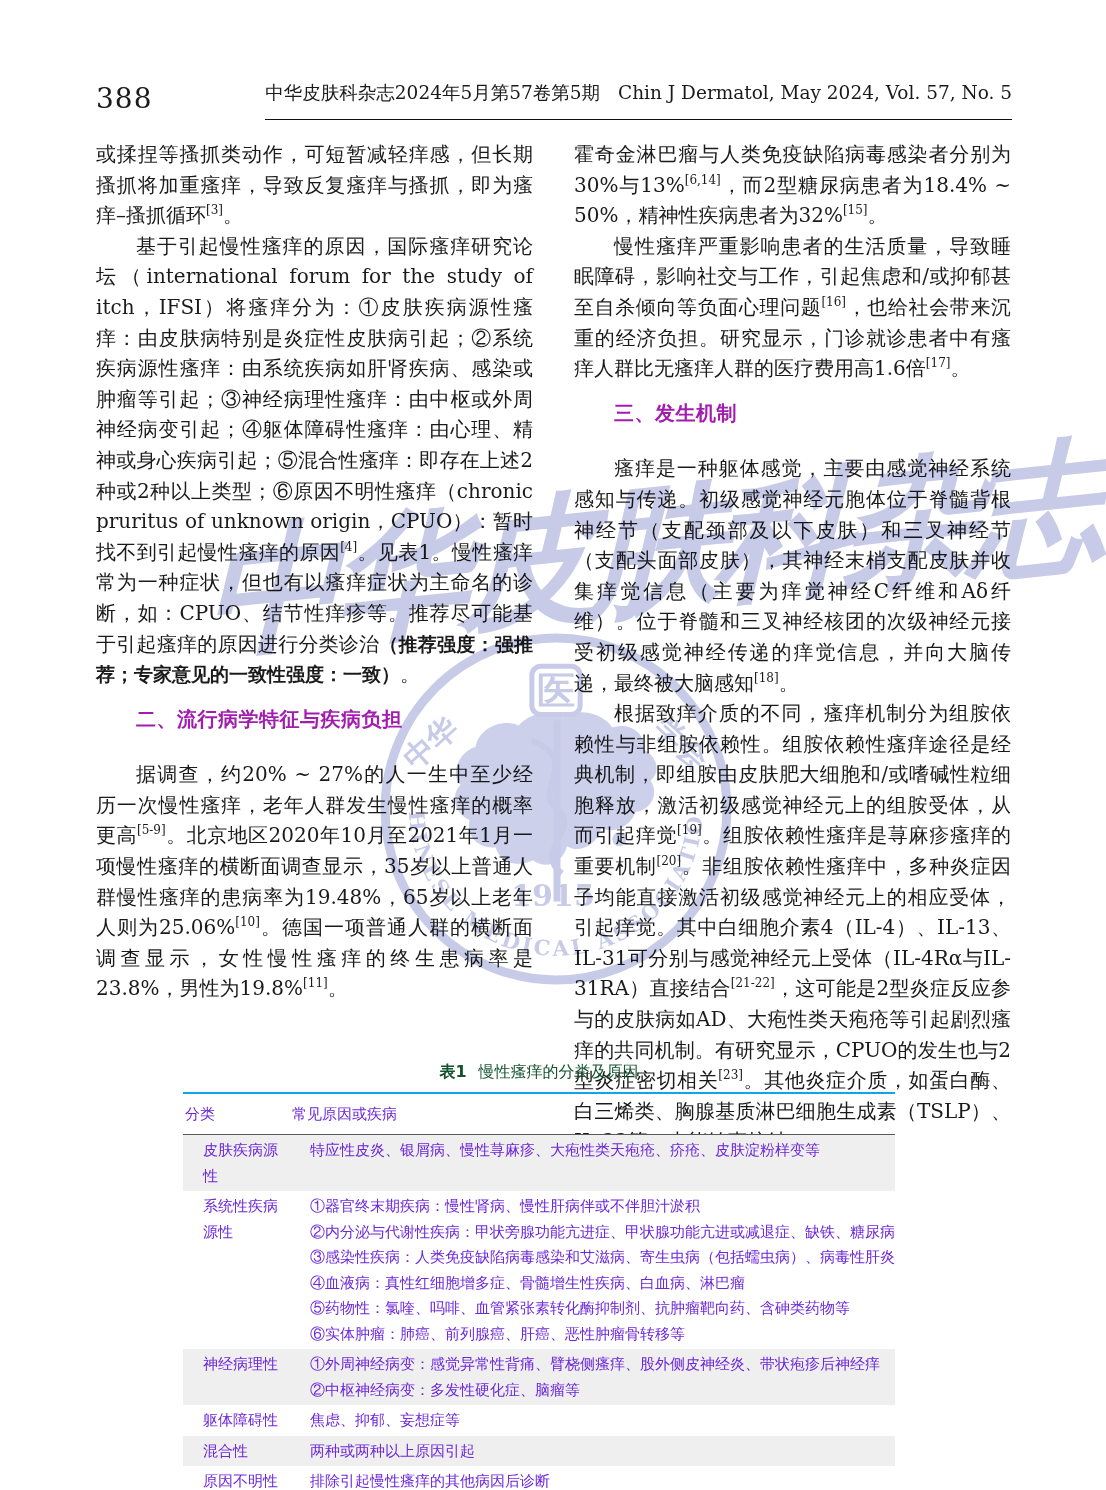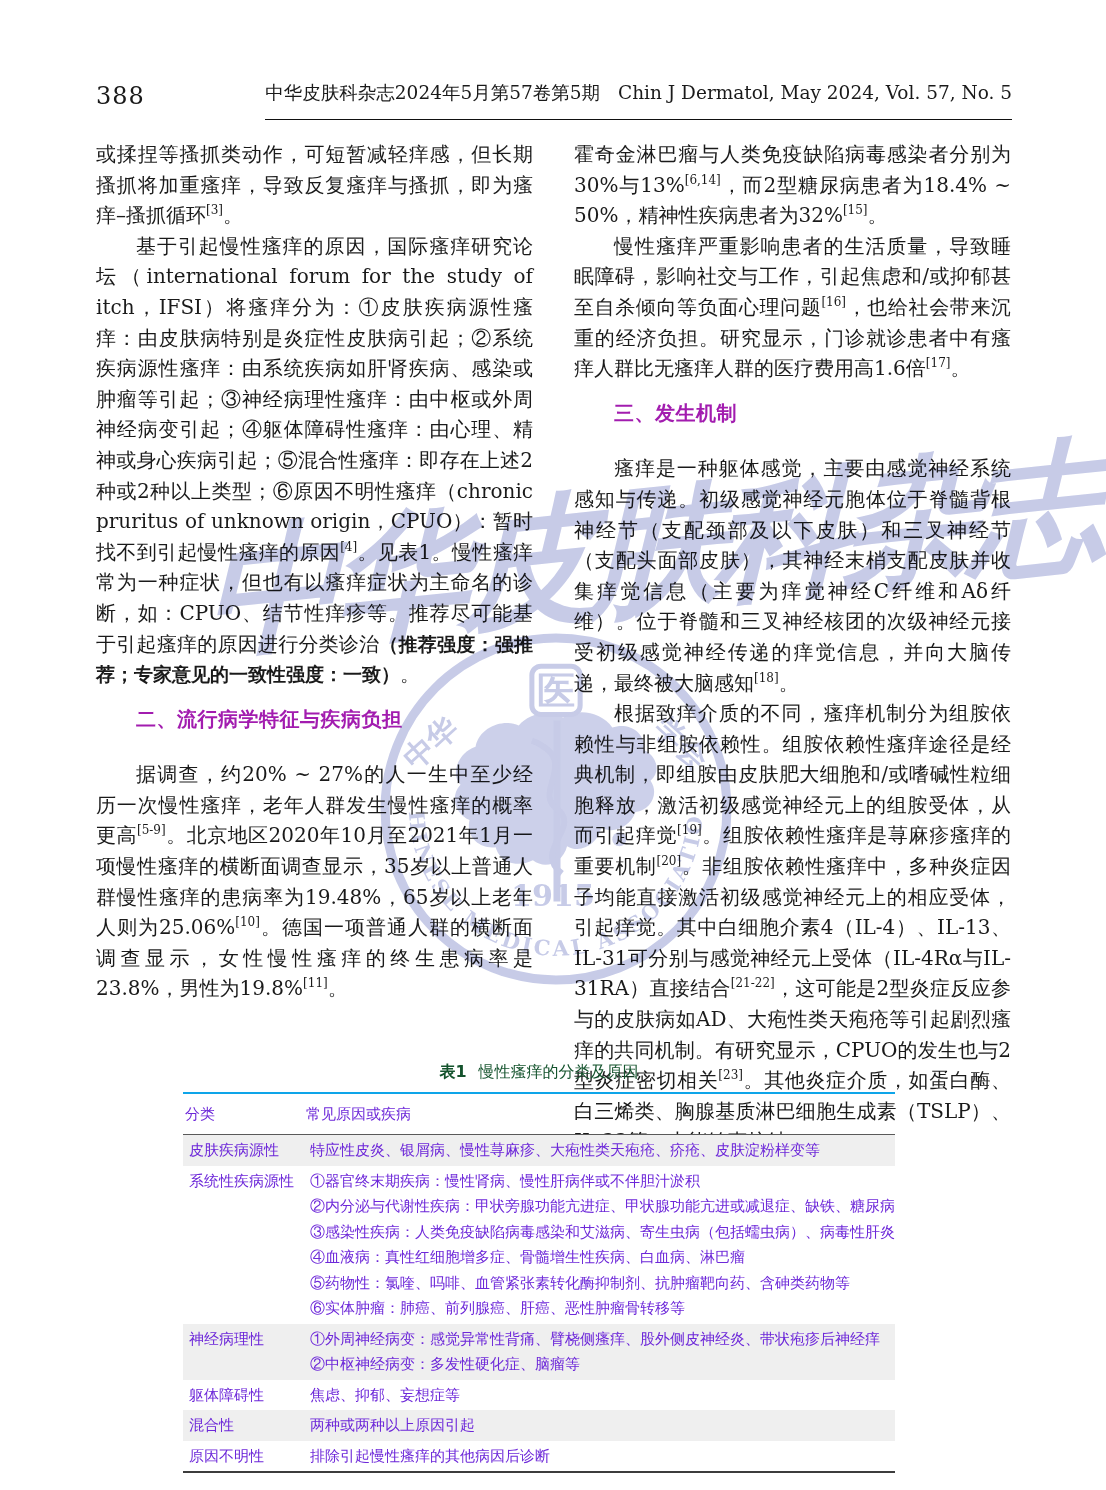--- a/index.html
+++ b/index.html
@@ -9,7 +9,7 @@
     font-family:"DejaVu Serif","Liberation Serif",serif;color:#1a1a1a;
   }
   
-  .pagenum{position:absolute;left:96px;top:82px;font-size:24px;letter-spacing:1px;}
+  .pagenum{position:absolute;left:96px;top:82px;font-size:28px;letter-spacing:1px;}
   .journal-line{
     position:absolute;right:94px;top:80px;font-size:18.5px;
     padding-bottom:14px;border-bottom:1.8px solid #111;white-space:nowrap;

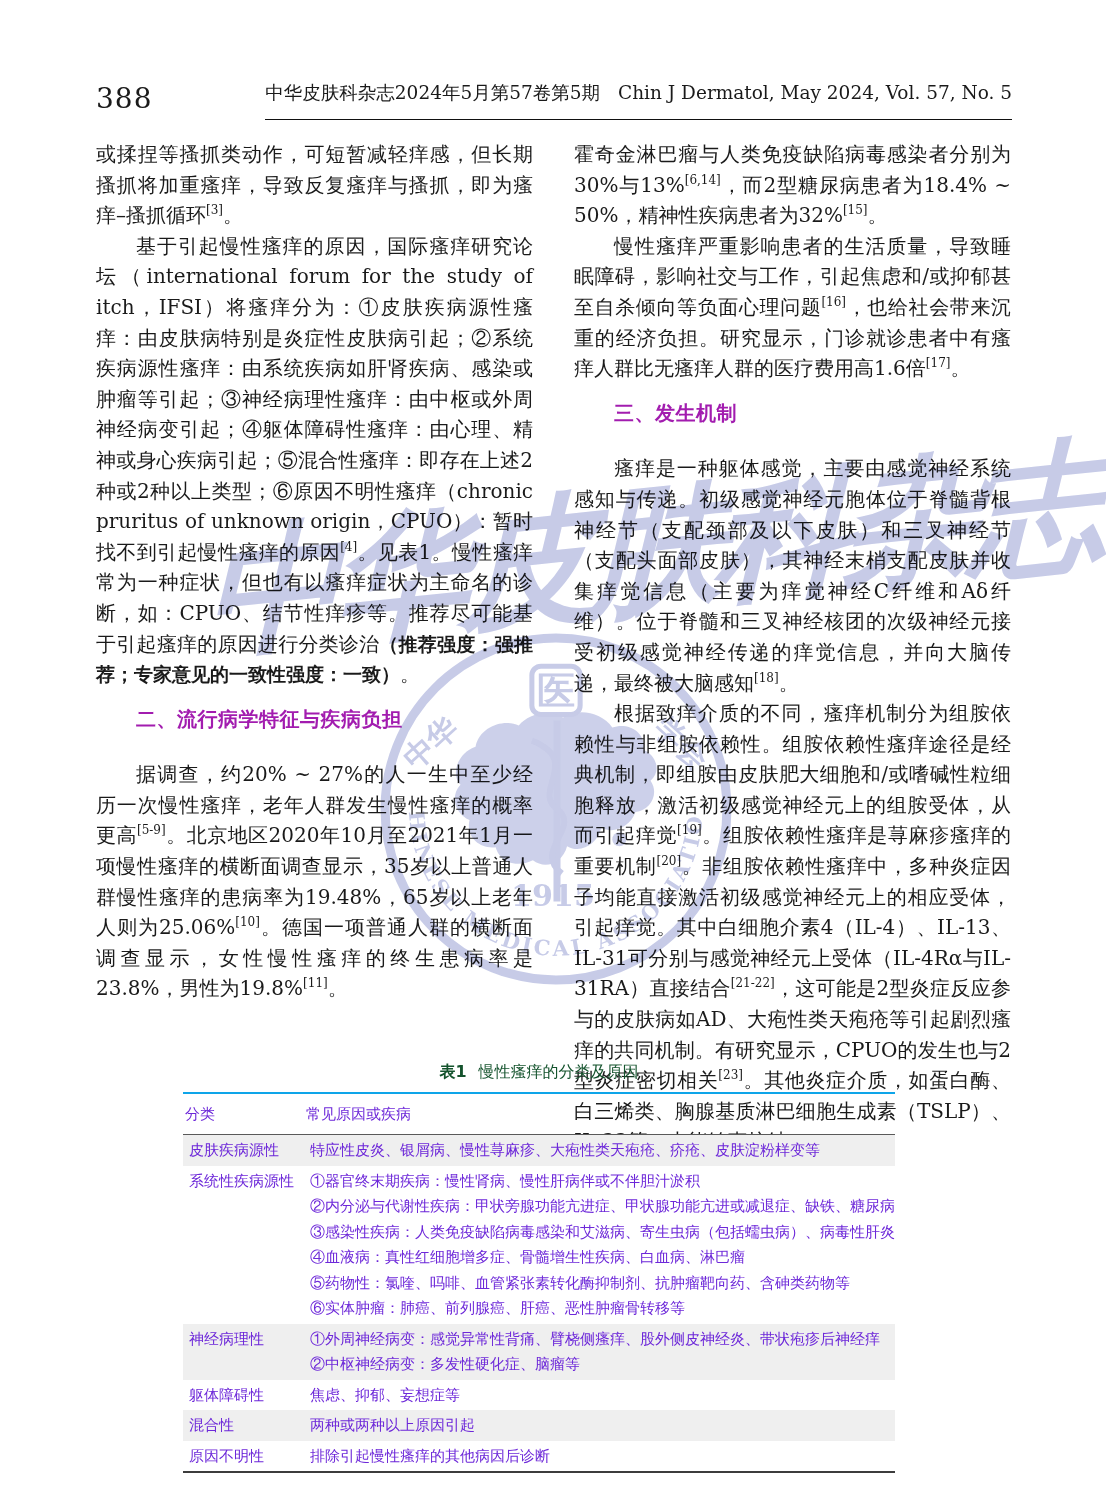--- a/index.html
+++ b/index.html
@@ -47,7 +47,7 @@
     border-bottom:1.5px solid #5a5a5a;font-size:15px;
   }
   table.t1 th.cat-h{width:147px;}
-  table.t1 tbody td{vertical-align:top;padding:3px 0 2px 6px;line-height:25.5px;}
+  table.t1 tbody td{vertical-align:top;padding:3px 0 2px 20px;line-height:25.5px;}
   table.t1 tr.shaded{background:#efefef;}
   td.causes div{white-space:nowrap;}
   

